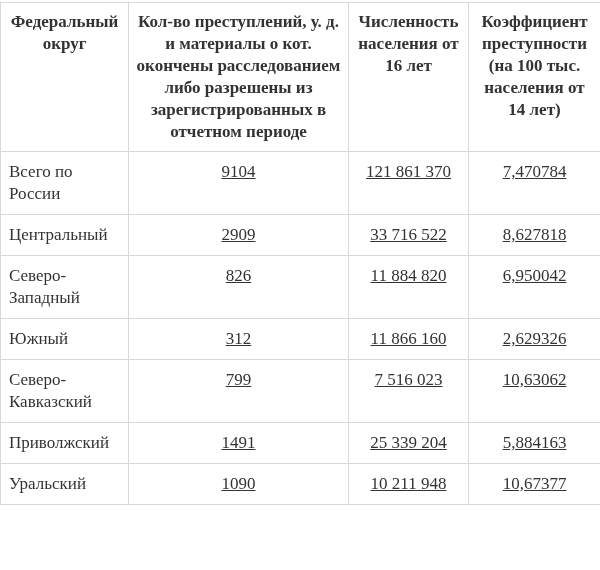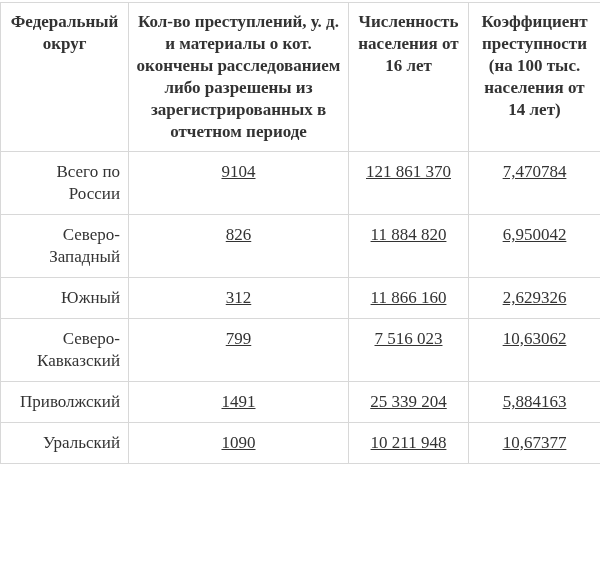--- a/index.html
+++ b/index.html
@@ -38,7 +38,7 @@
     padding: 9px 8px;
   }
   td.district {
-    text-align: right;
+    text-align: left;
   }
   td.num {
     text-align: center;

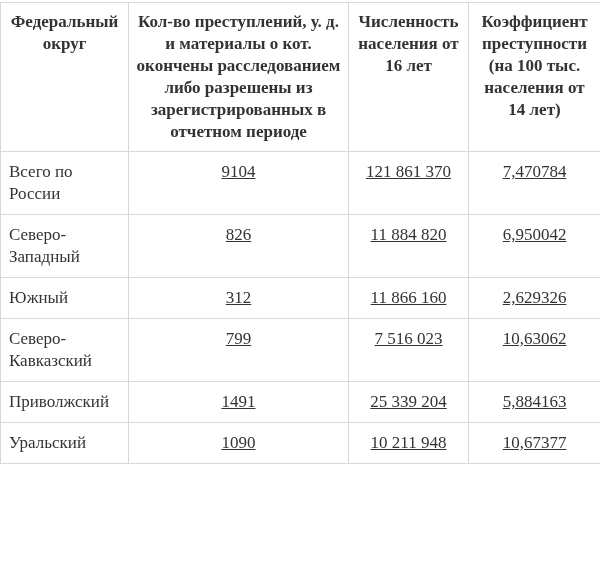--- a/index.html
+++ b/index.html
@@ -72,6 +72,12 @@
       <td class="num">7,470784</td>
     </tr>
     <tr>
+      <td class="district">Центральный</td>
+      <td class="num">2909</td>
+      <td class="num">33 716 522</td>
+      <td class="num">8,627818</td>
+    </tr>
+    <tr>
       <td class="district">Северо-Западный</td>
       <td class="num">826</td>
       <td class="num">11 884 820</td>

